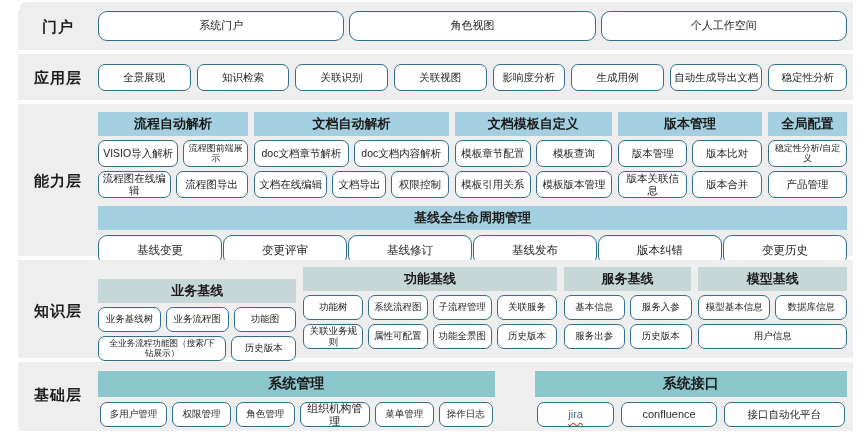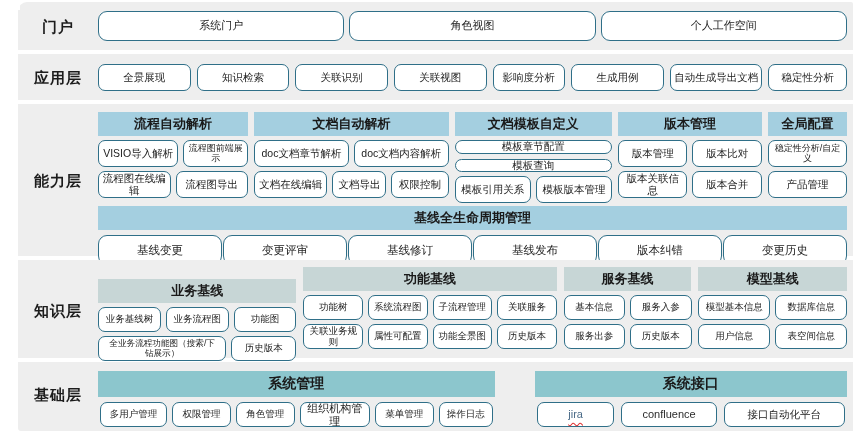--- a/index.html
+++ b/index.html
@@ -144,7 +144,7 @@
 
       <div class="col" style="flex:1.55 1 0; gap:4px;">
         <div class="ghead cap">文档模板自定义</div>
-        <div class="row" style="gap:5px;flex-direction:column;">
+        <div class="row" style="gap:5px;">
           <div class="pill tall" style="flex:1 1 0;">模板章节配置</div>
           <div class="pill tall" style="flex:1 1 0;">模板查询</div>
         </div>

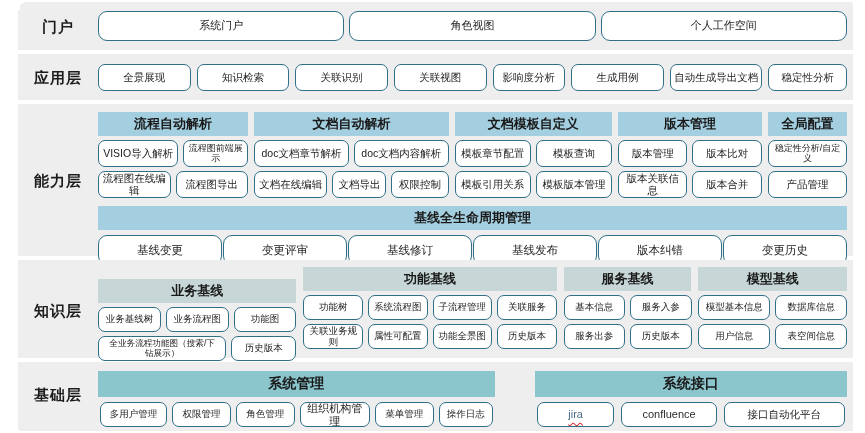--- a/index.html
+++ b/index.html
@@ -248,7 +248,6 @@
         </div>
         <div class="row" style="gap:5px;">
           <div class="pill" style="flex:1 1 0;font-size:9.5px;">用户信息</div>
-          <div class="pill" style="flex:1 1 0;font-size:9.5px;">表空间信息</div>
         </div>
       </div>
 

